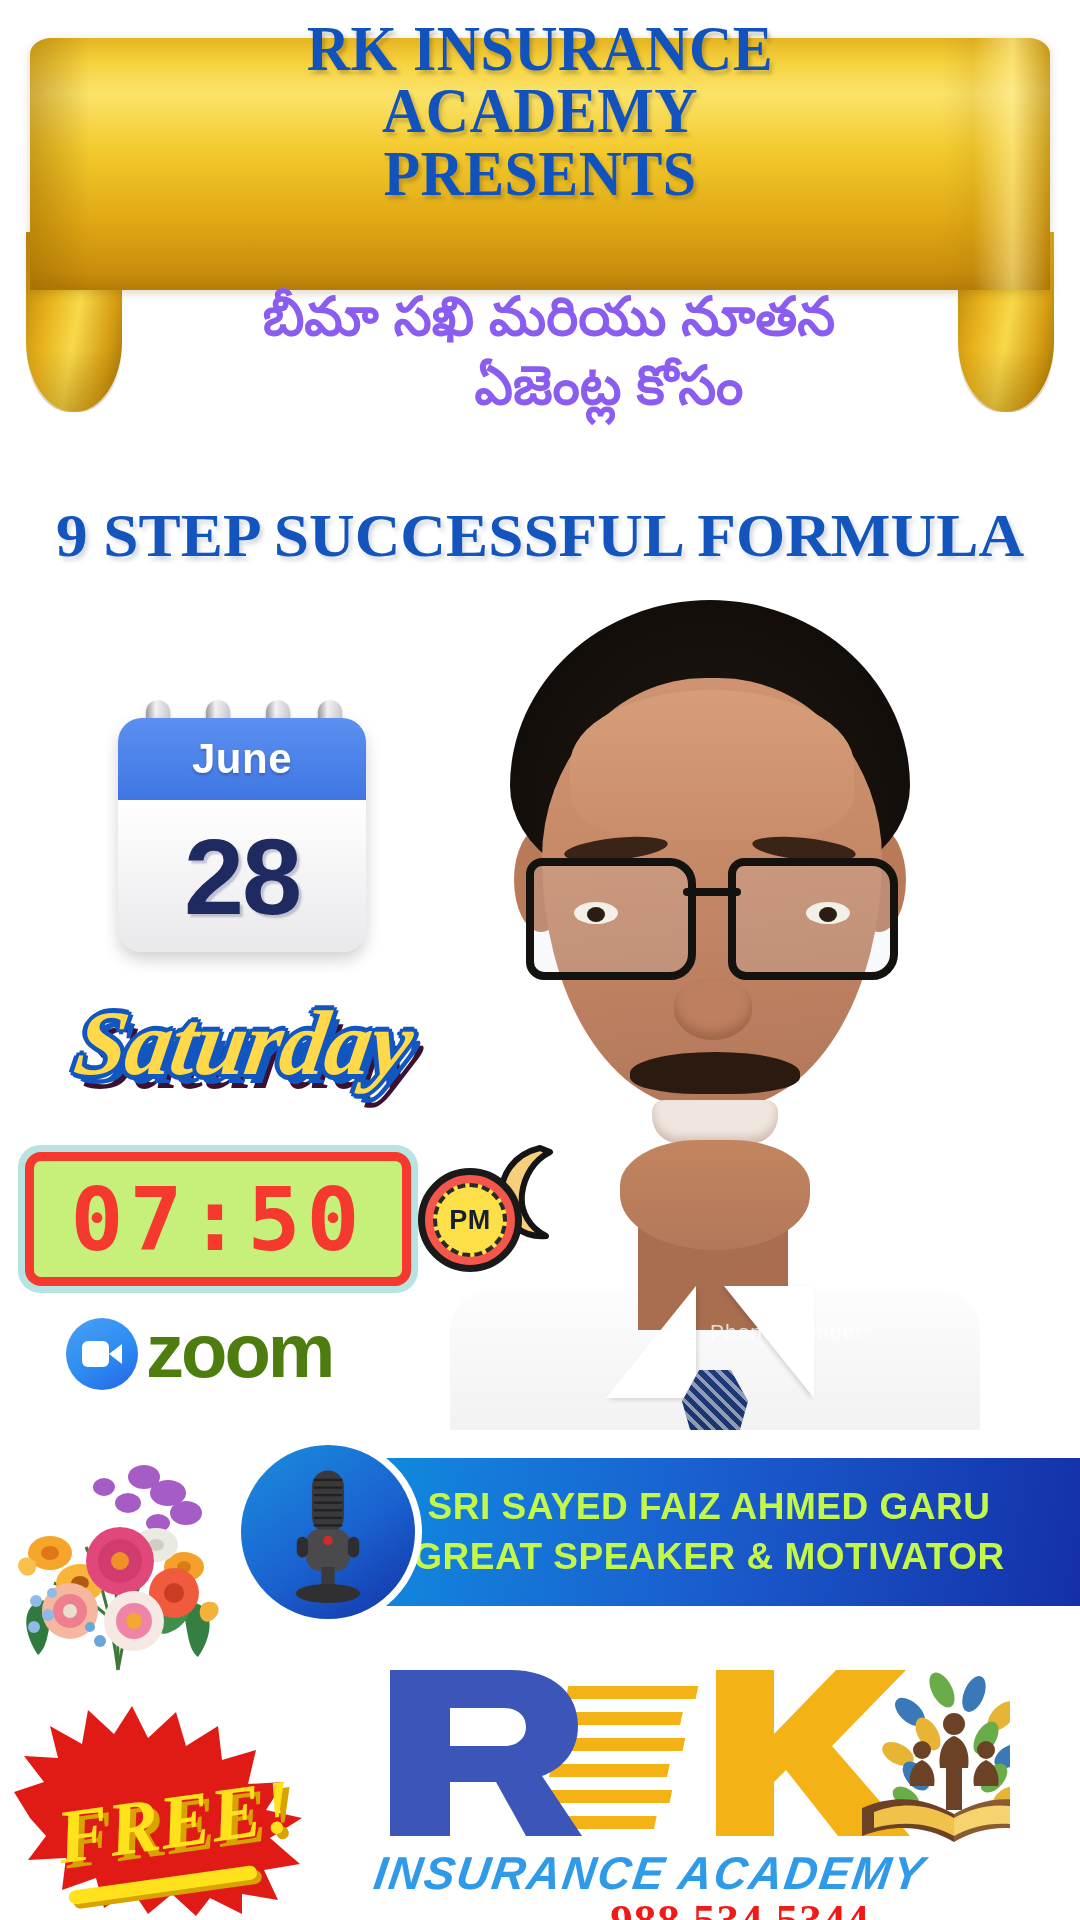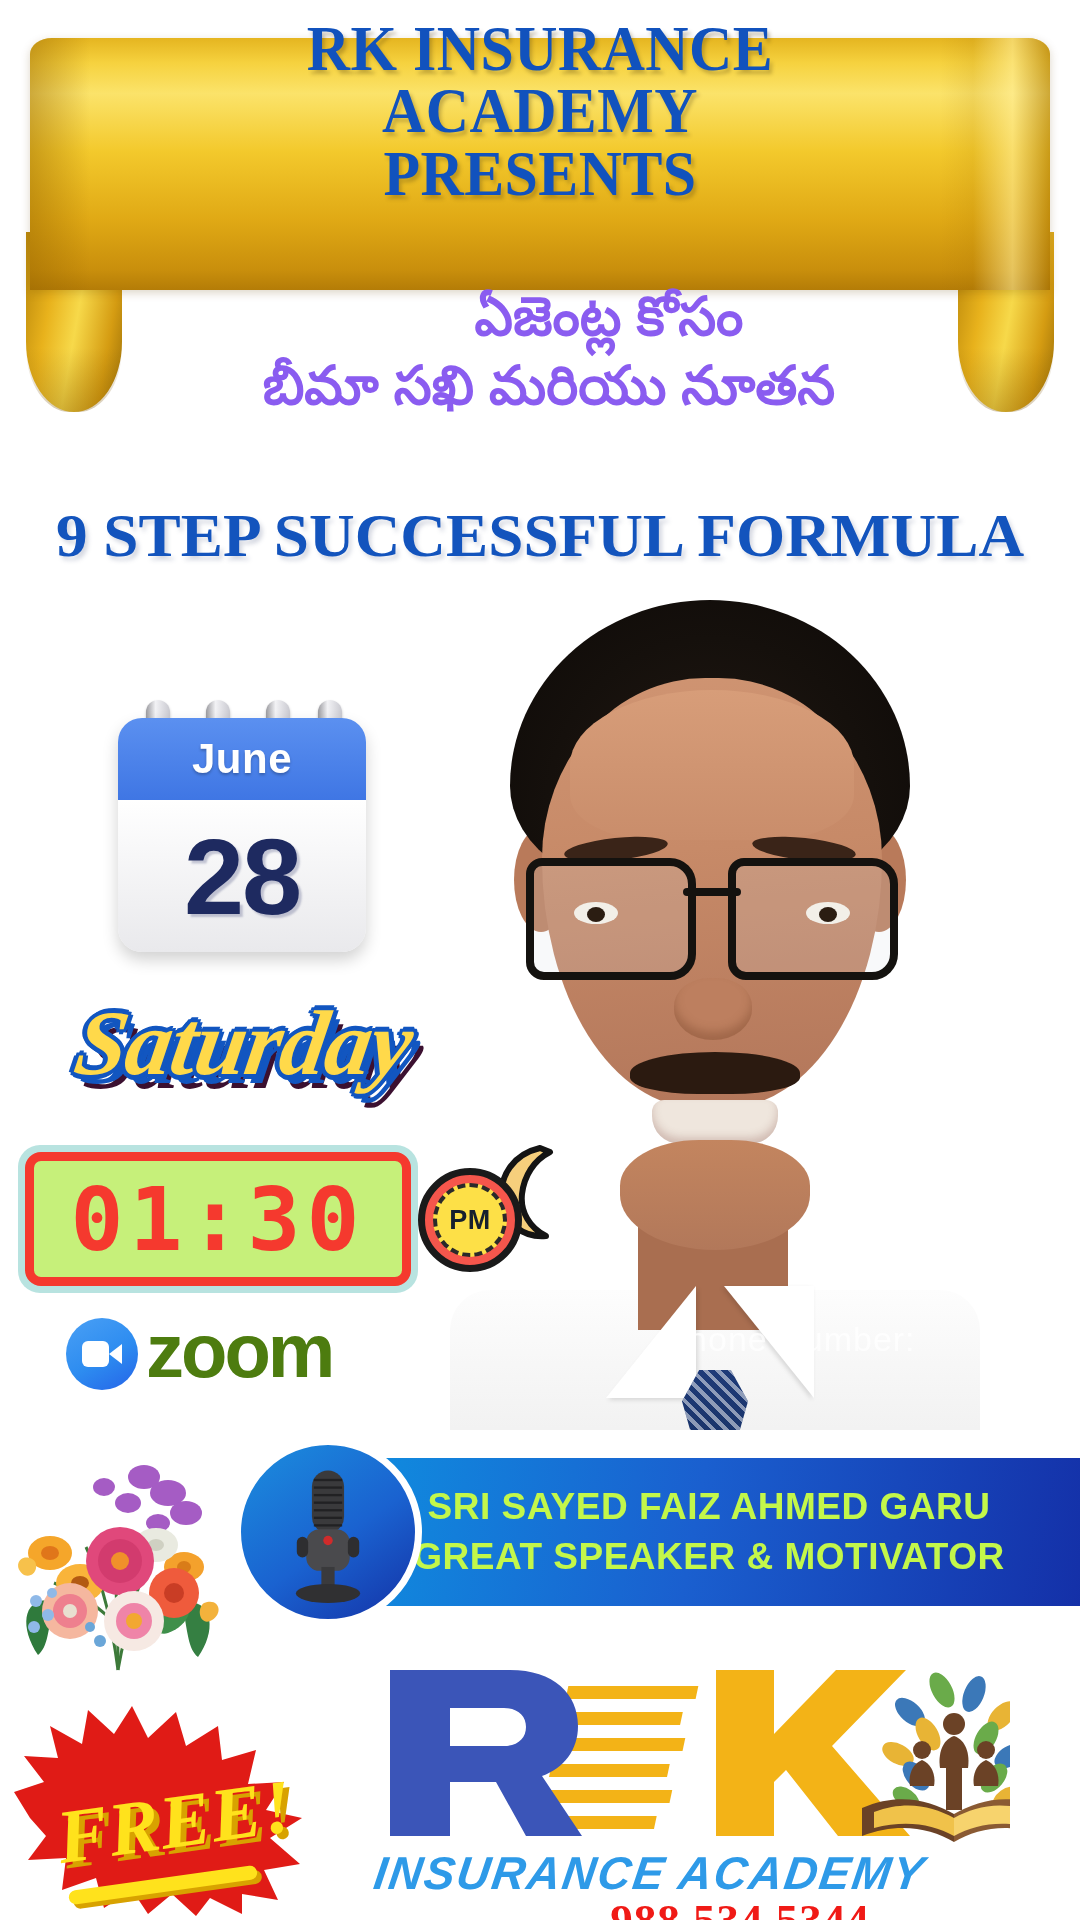--- a/index.html
+++ b/index.html
@@ -581,8 +581,8 @@
 </div>
 
 <div class="telugu">
+  <span class="ln l1">బీమా సఖి మరియు నూతన</span>
   <span class="ln l2">ఏజెంట్ల కోసం</span>
-  <span class="ln l1">బీమా సఖి మరియు నూతన</span>
 </div>
 
 <div class="headline">9 STEP SUCCESSFUL FORMULA</div>

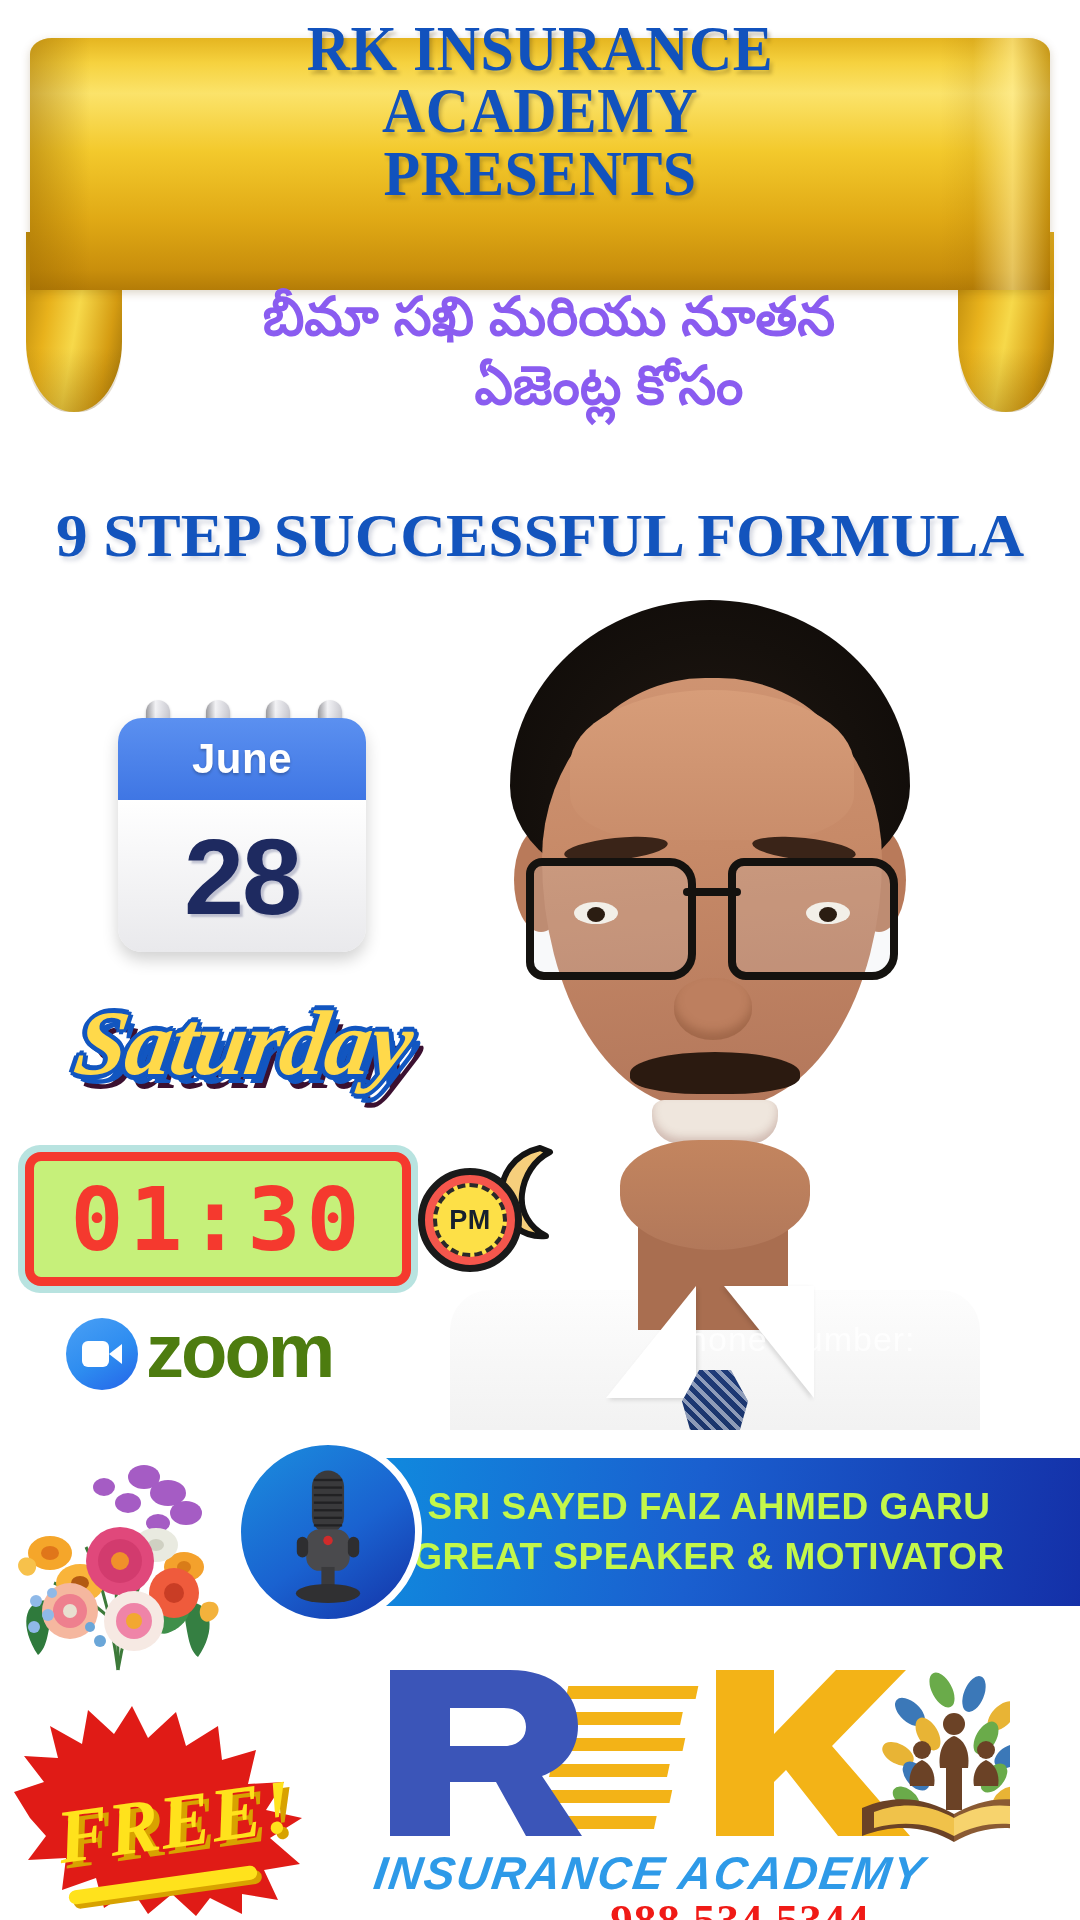--- a/index.html
+++ b/index.html
@@ -636,7 +636,7 @@
 <div class="saturday">Saturday</div>
 
 <div class="clock">
-  <div class="clock-inner">01:30</div>
+  <div class="clock-inner">07:50</div>
 </div>
 <div class="moon">
   <svg viewBox="0 0 112 112" width="112" height="112">

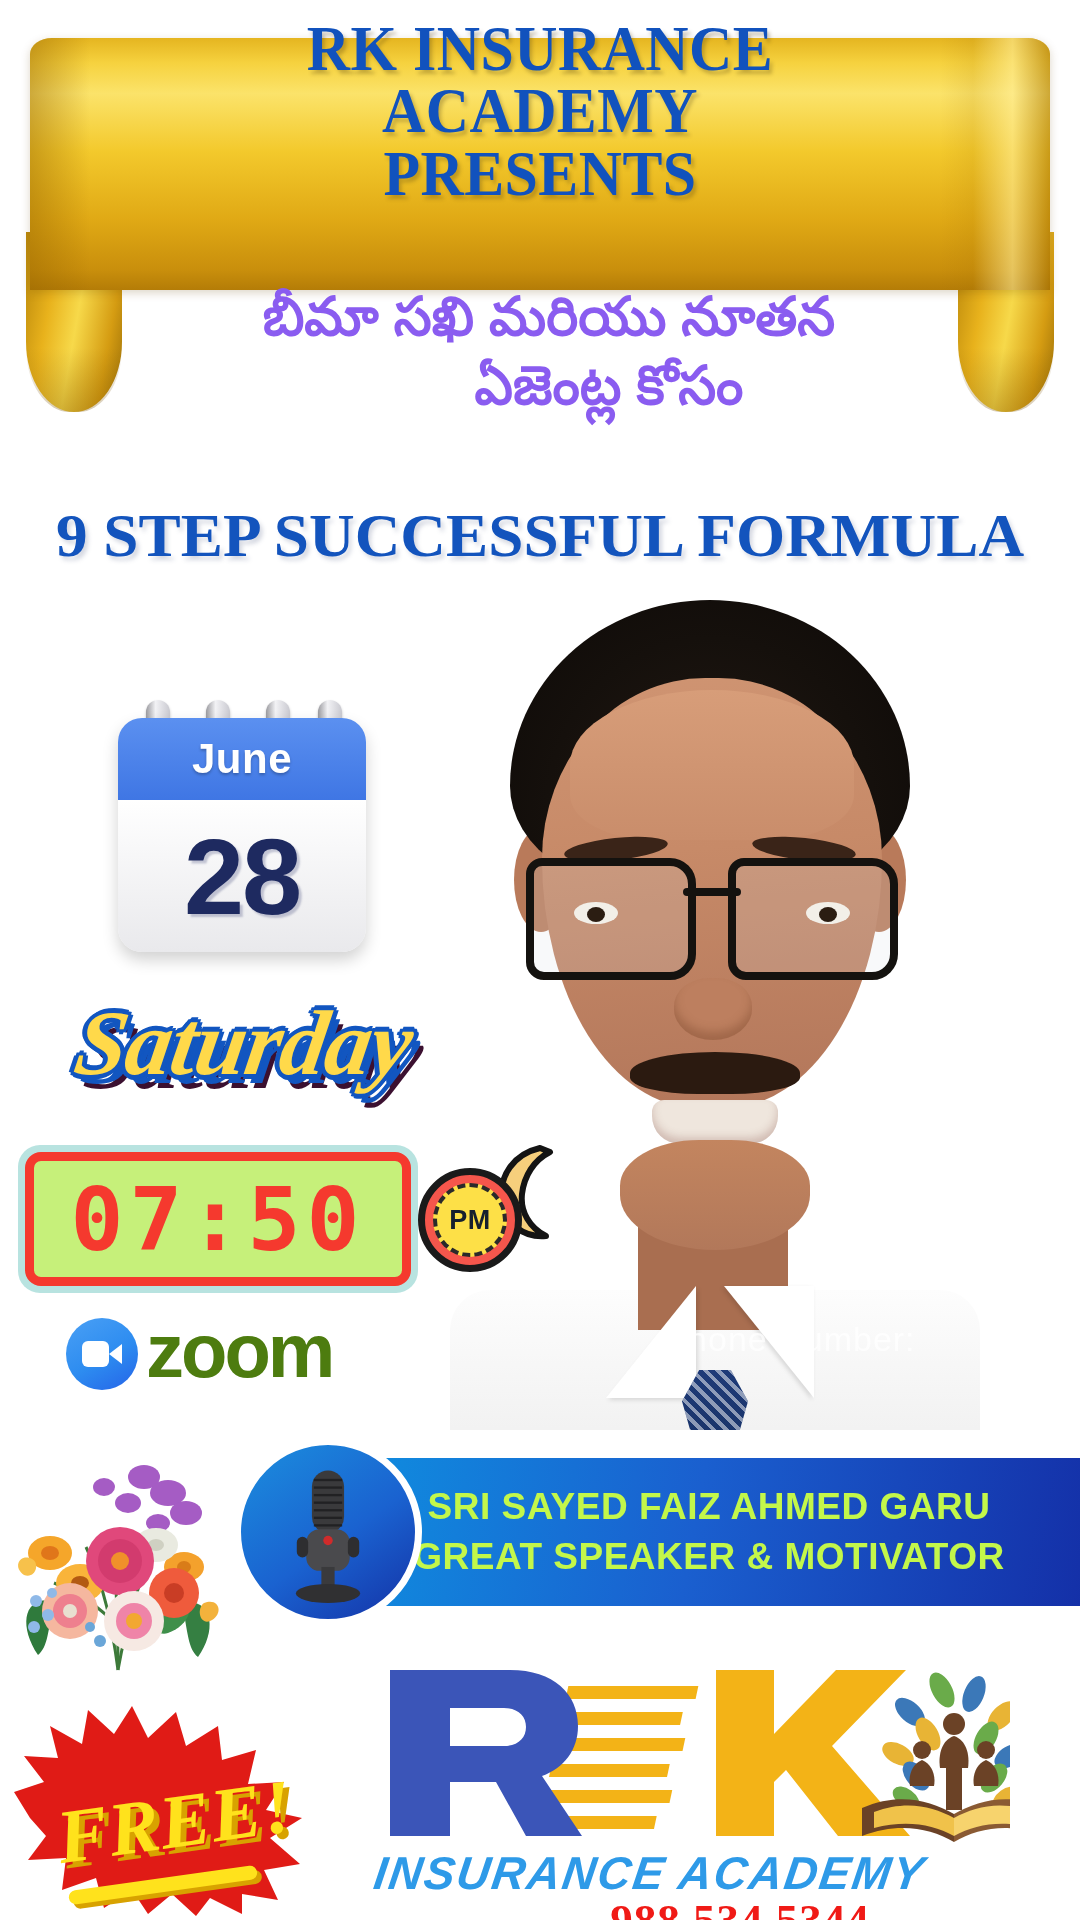--- a/index.html
+++ b/index.html
@@ -286,7 +286,7 @@
     width: 420px;
     text-align: center;
     color: rgba(255,255,255,0.75);
-    font-size: 34px;
+    font-size: 21px;
     letter-spacing: 1px;
     font-family: "Liberation Sans", sans-serif;
   }

